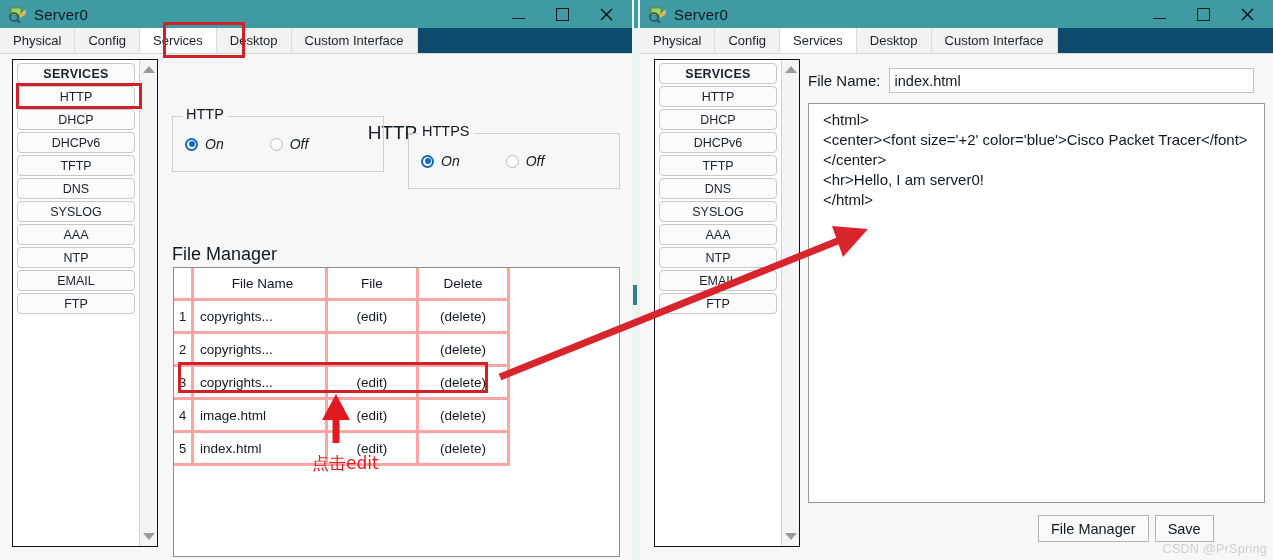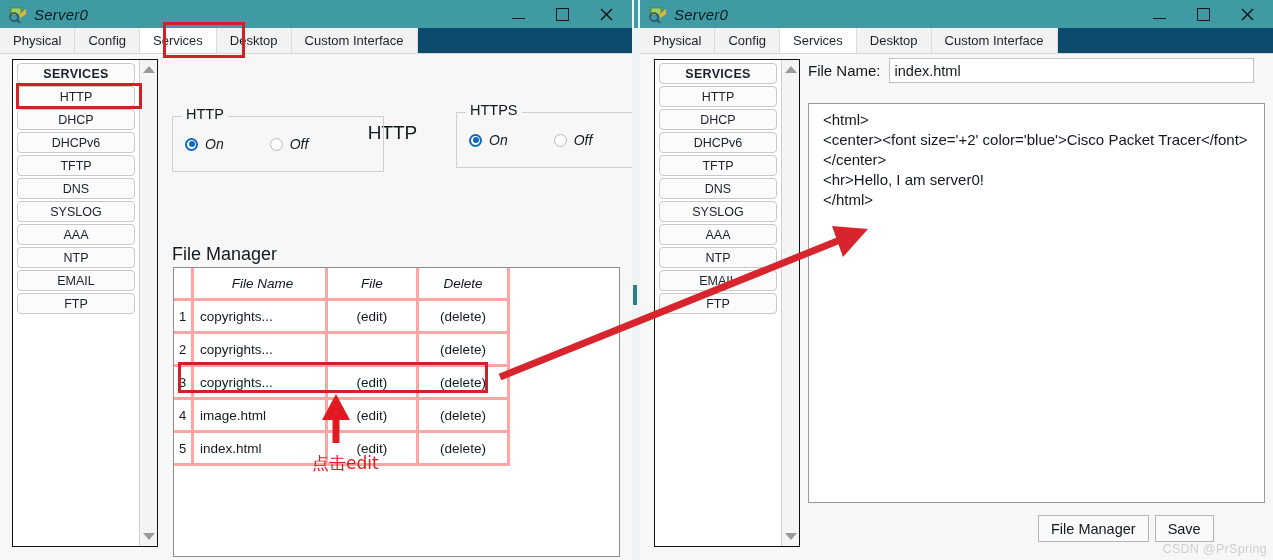--- a/index.html
+++ b/index.html
@@ -30,7 +30,6 @@
     display: flex;
     align-items: center;
     position: relative;
-    font-style: italic;
   }
   .title-icon {
     width: 20px; height: 18px;

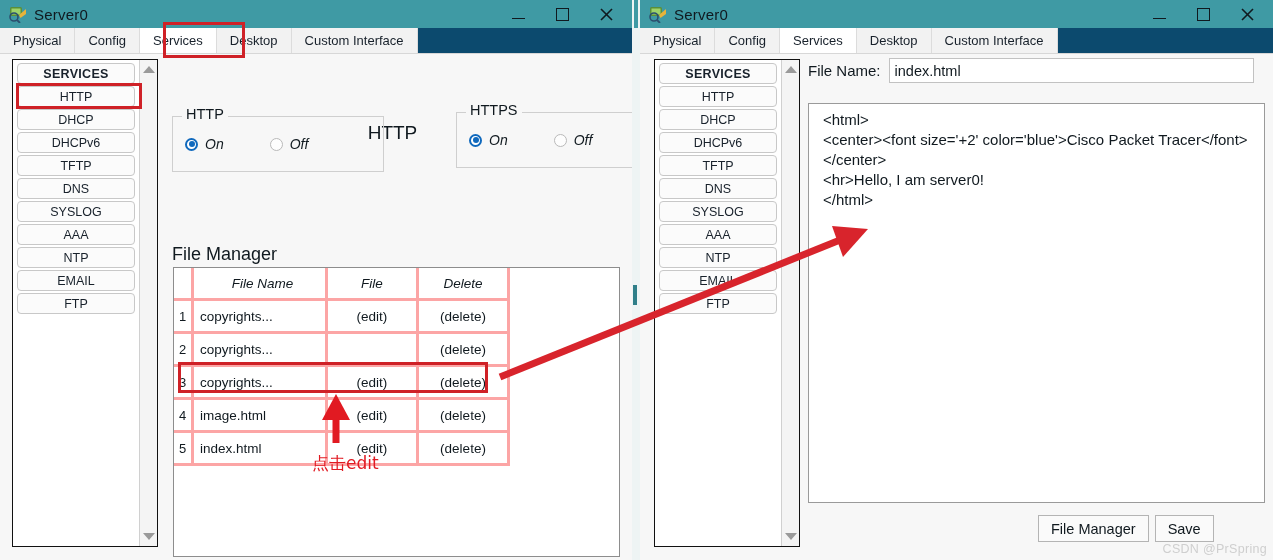--- a/index.html
+++ b/index.html
@@ -270,7 +270,7 @@
   
   .filename-row {
     position: absolute;
-    left: 808px; top: 58px;
+    left: 808px; top: 68px;
     display: flex;
     align-items: center;
   }

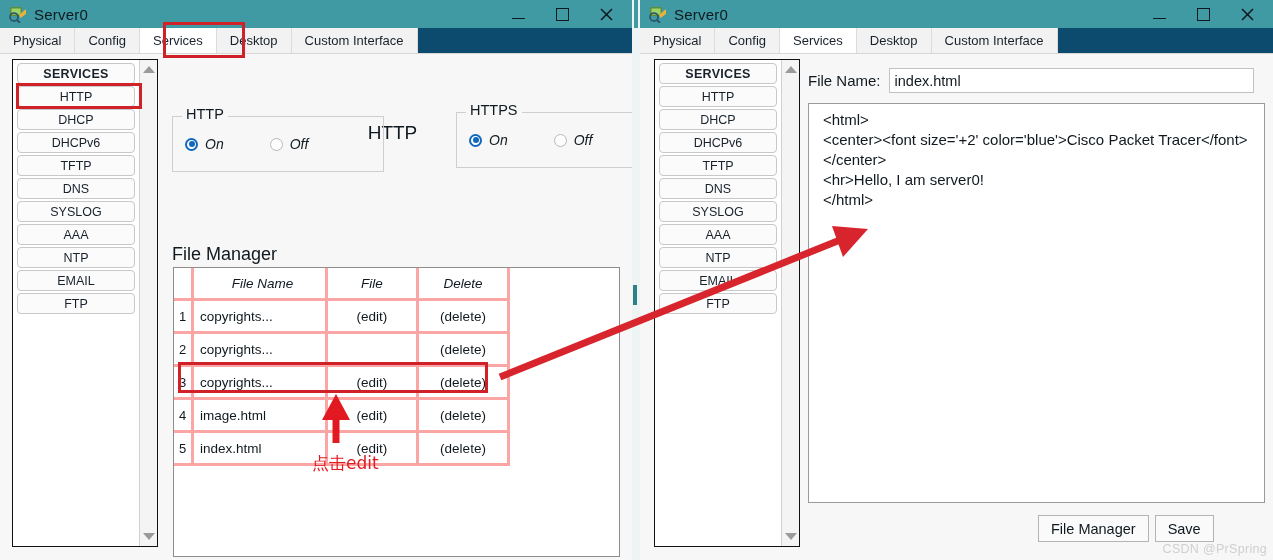--- a/index.html
+++ b/index.html
@@ -438,7 +438,7 @@
       </div>
     </div>
 
-    <div class="fieldset" style="left:408px; top:58px; width:212px; height:56px;margin-left:48px;">
+    <div class="fieldset" style="left:408px; top:79px; width:212px; height:56px;">
       <span class="legend">HTTPS</span>
       <div class="radio-row">
         <label class="radio on">

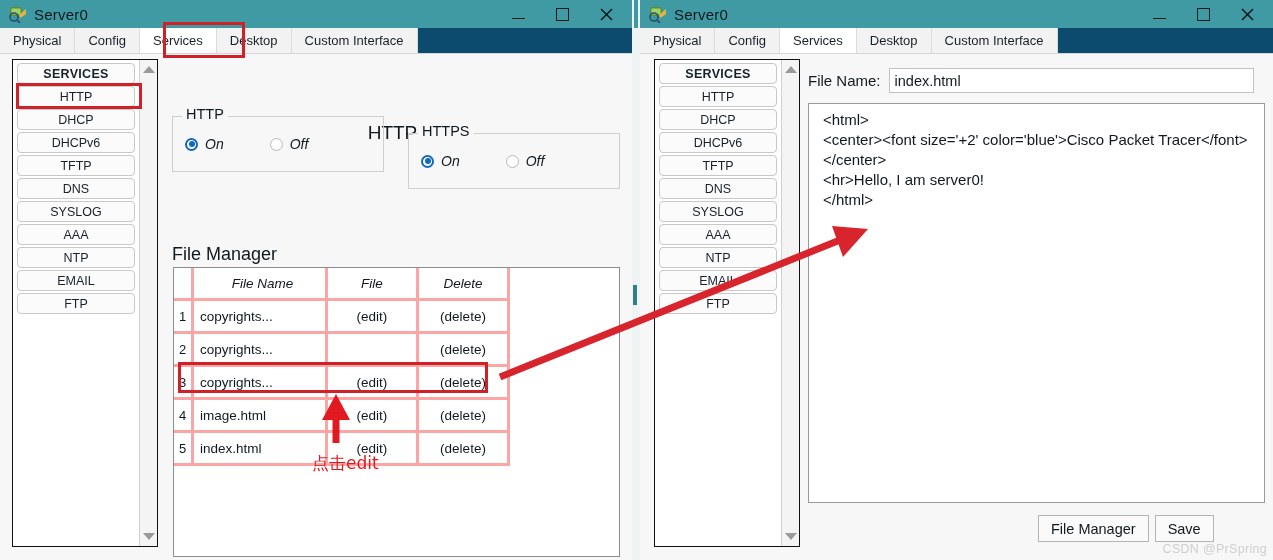--- a/index.html
+++ b/index.html
@@ -254,7 +254,7 @@
   table.fm .c-name { width: 125px; text-align: left; padding-left: 6px; }
   table.fm .c-edit { width: 88px; }
   table.fm .c-del  { width: 88px; }
-  table.fm tr.head th { border-top: none; font-style: italic; }
+  table.fm tr.head th { border-top: none; }
 
   .btn {
     border: 1px solid #b4b4b4;

